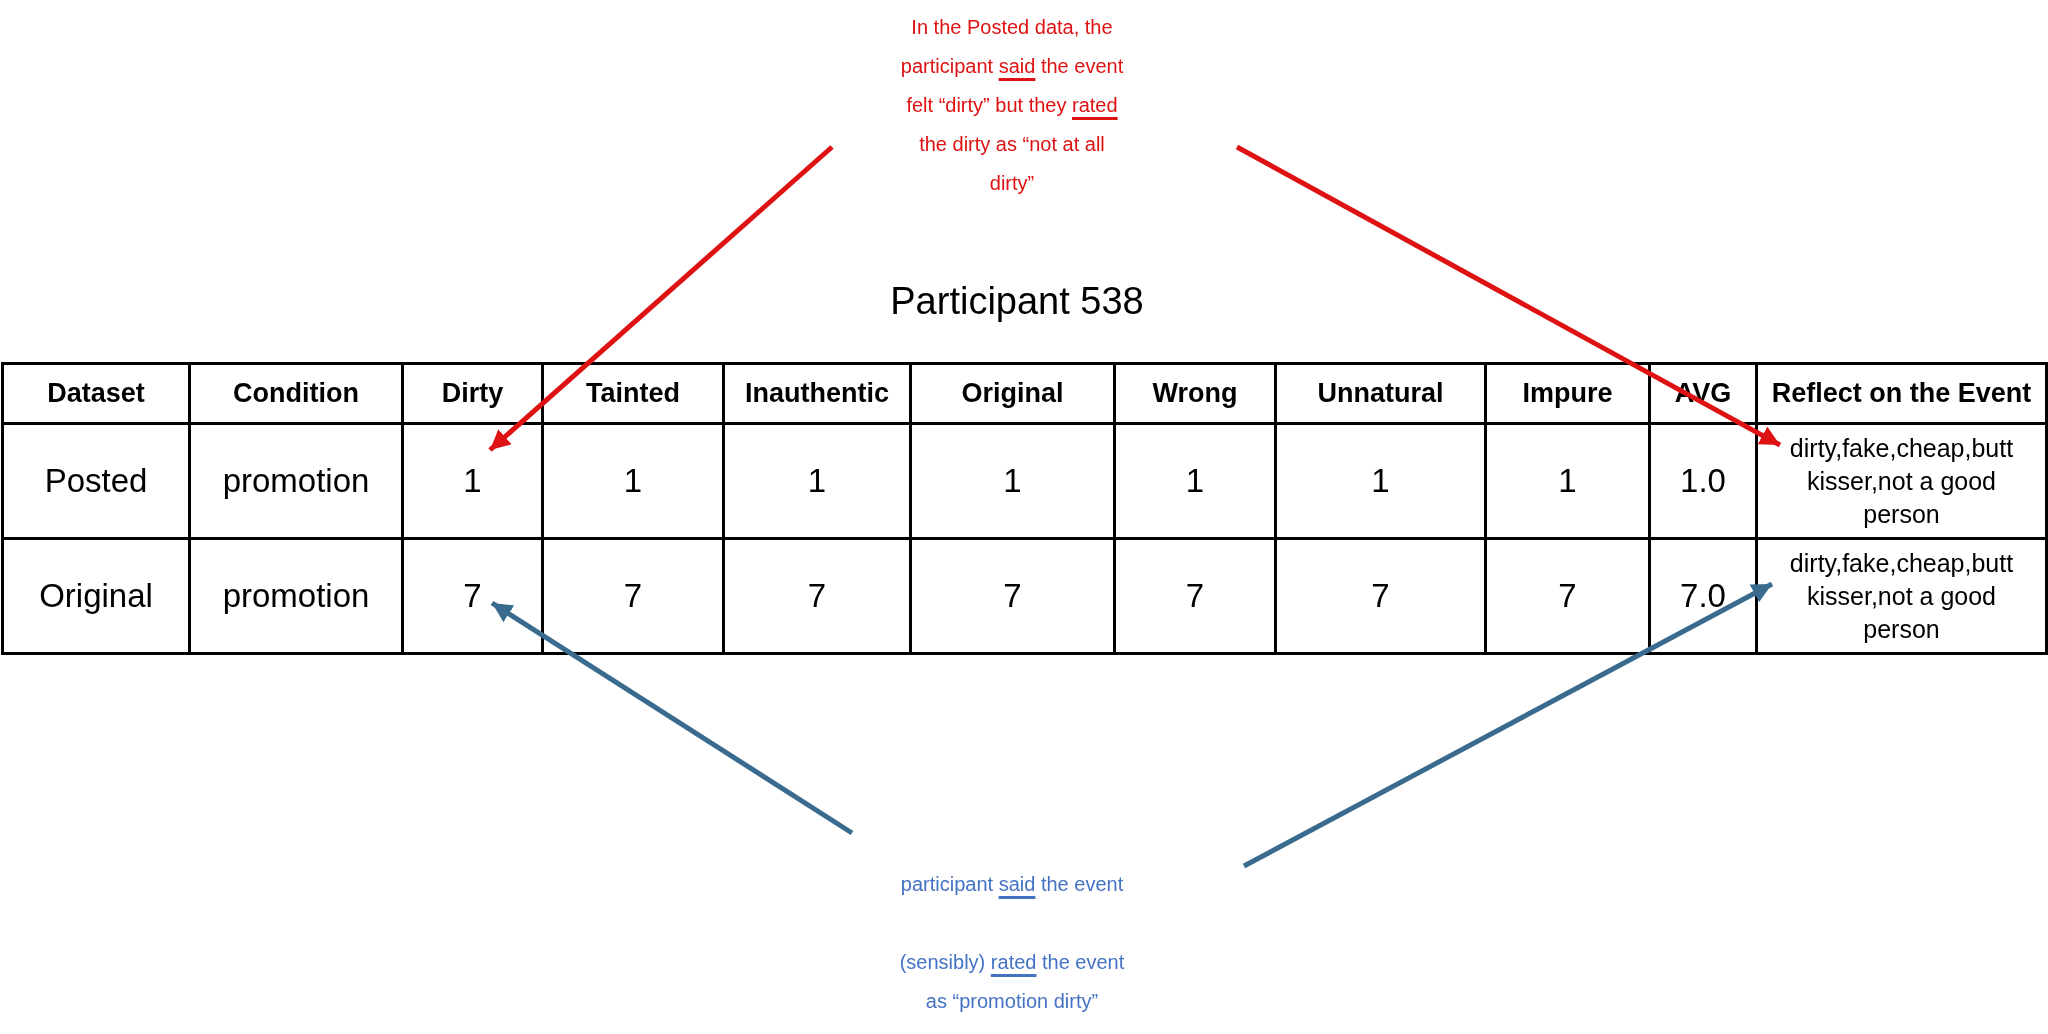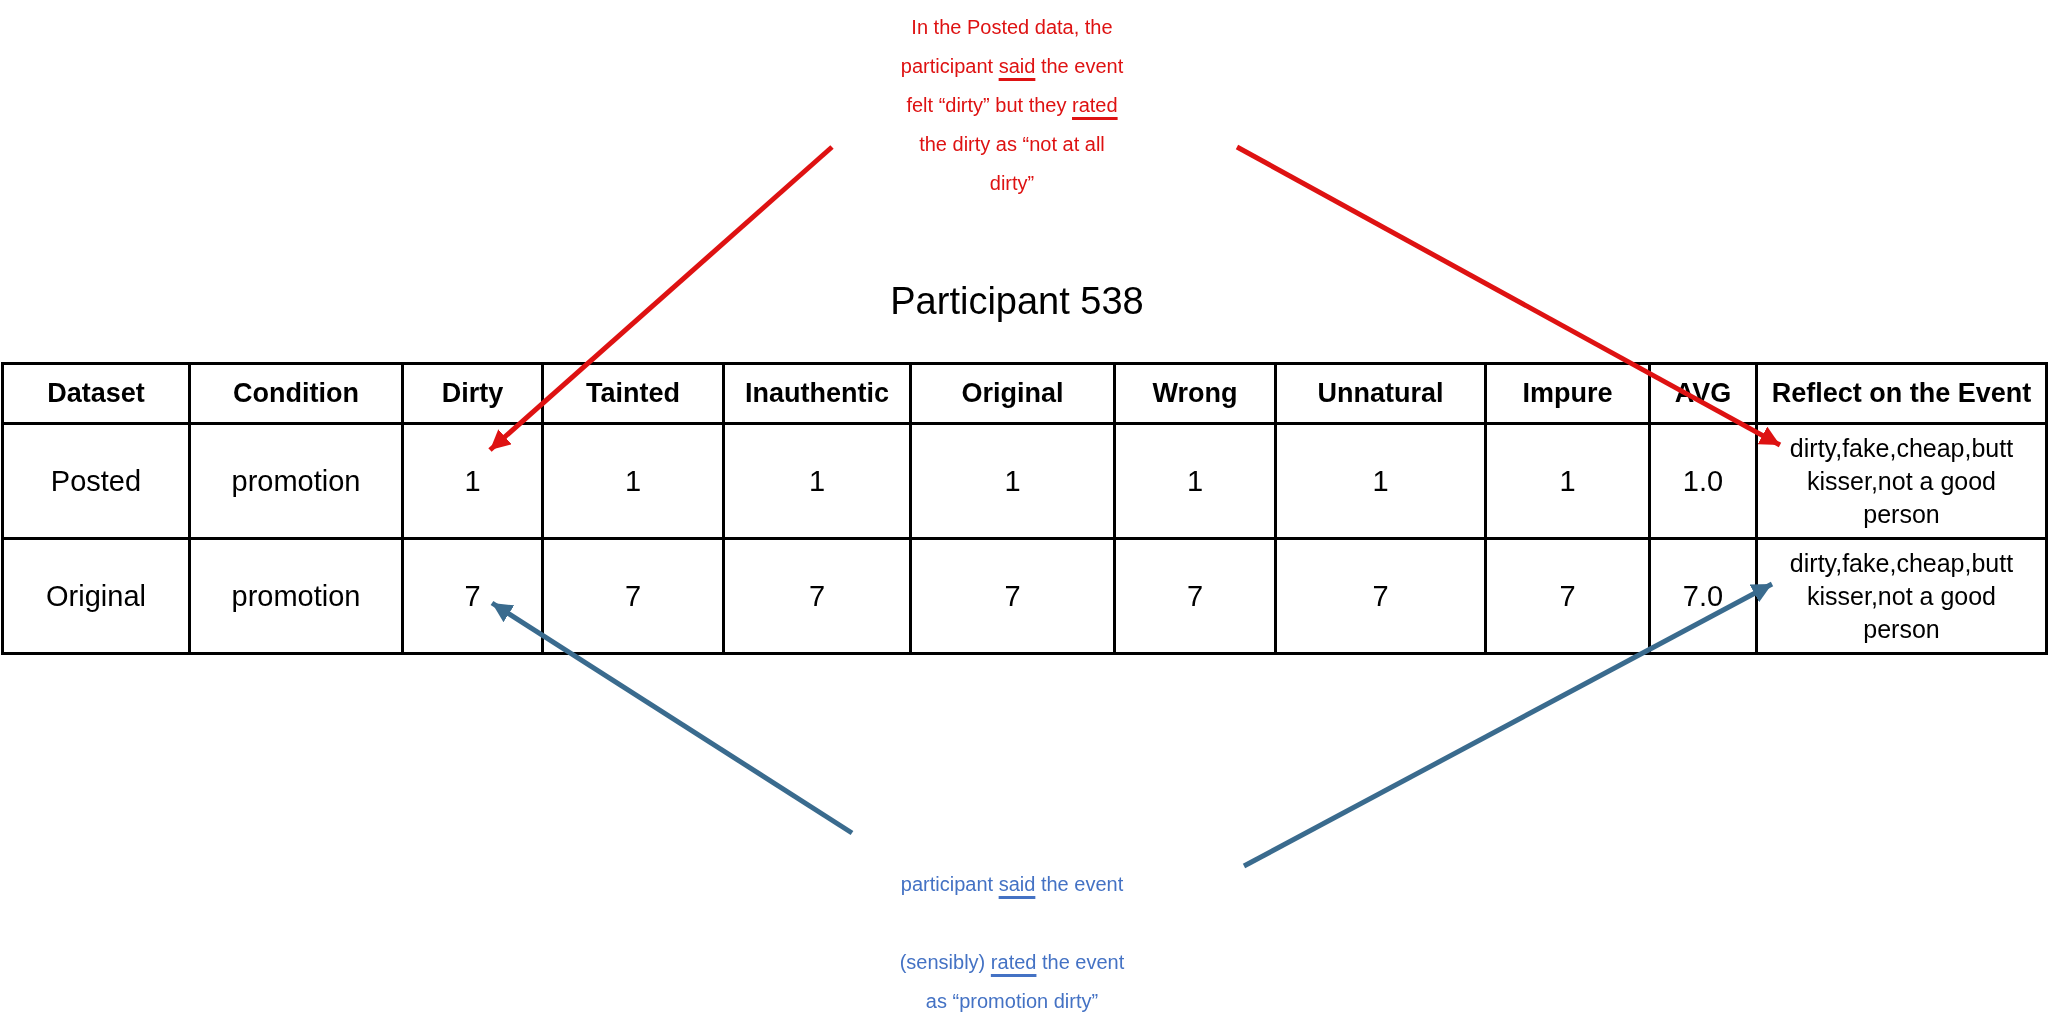--- a/index.html
+++ b/index.html
@@ -48,7 +48,7 @@
   thead tr{height:60px;}
   tbody tr{height:115px;}
   th{font-size:27px;font-weight:700;}
-  td{font-size:29px;font-weight:400;}
+  td{font-size:33px;font-weight:400;}
   td.reflect{font-size:25px;line-height:33px;padding:0 8px;}
 
   

